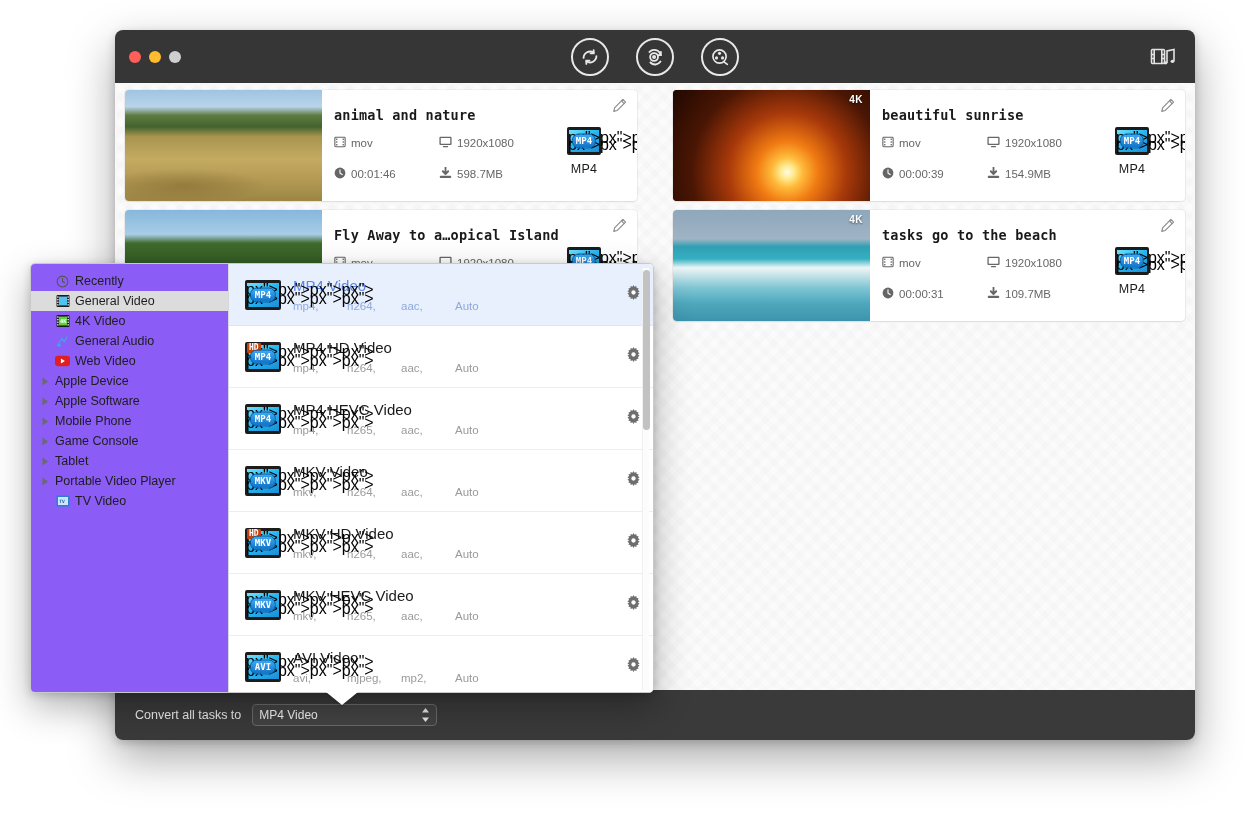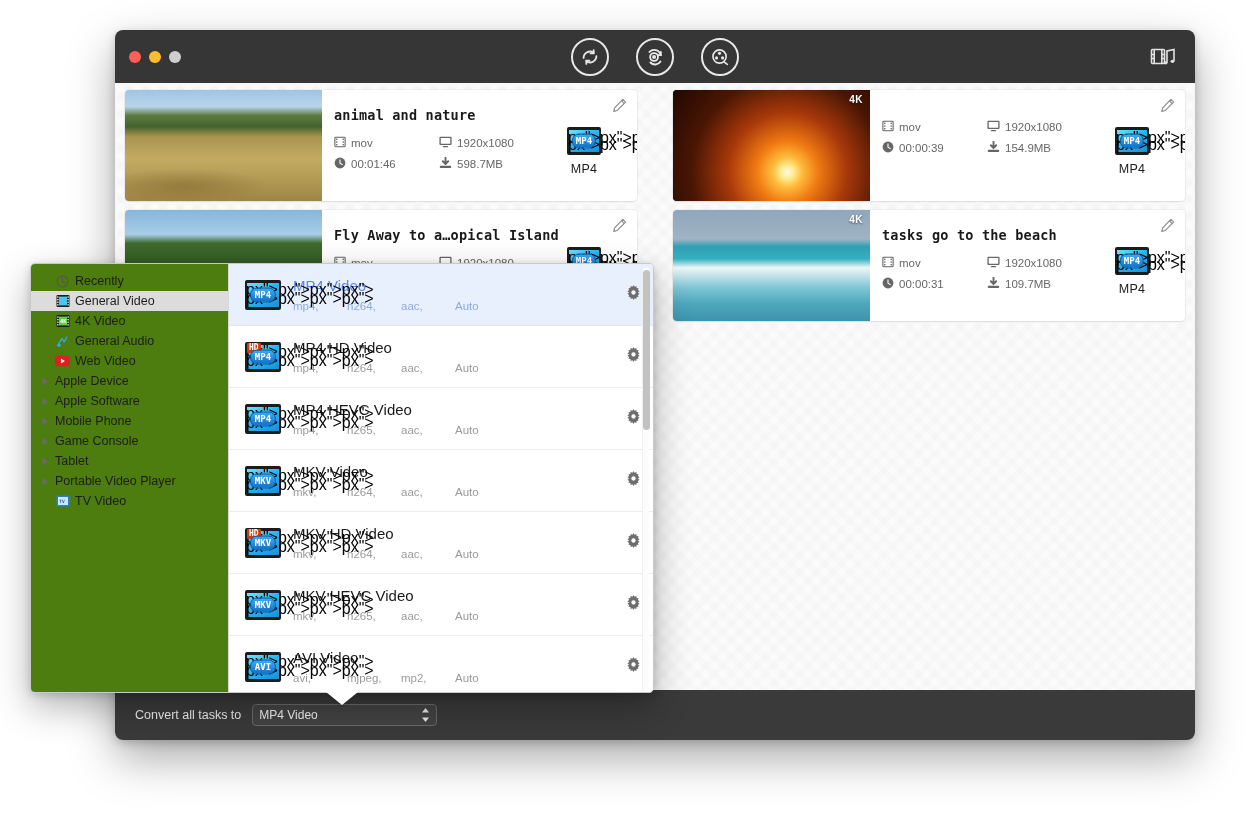--- a/index.html
+++ b/index.html
@@ -543,6 +543,7 @@
       <div class="badge-4k">4K</div>
     </div>
     <div class="card-body">
+      <div class="card-title">beautiful sunrise</div>
       <div class="meta-grid">
         <div class="meta-cell">
           <span><svg width="12" height="12" viewBox="0 0 14 14" fill="currentColor">

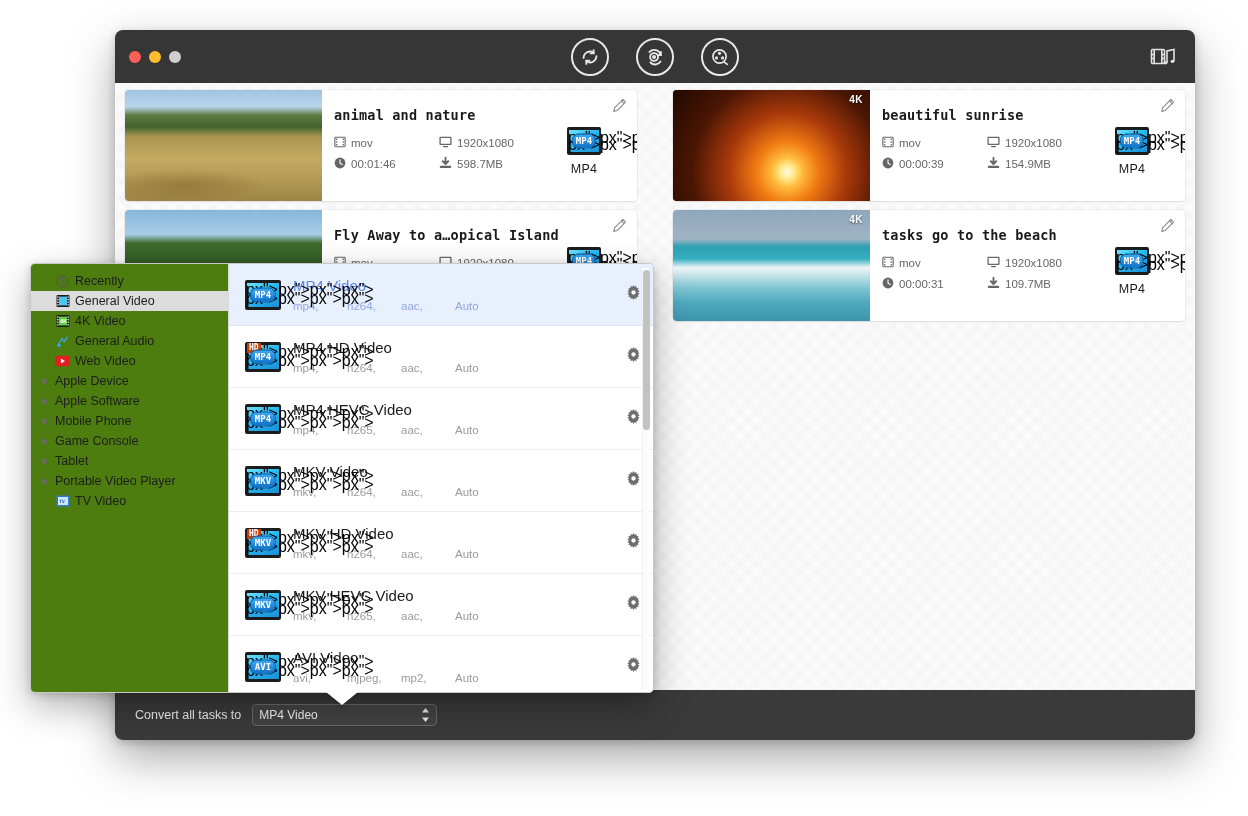--- a/index.html
+++ b/index.html
@@ -136,7 +136,7 @@
     margin-top: 13px;
     display: grid;
     grid-template-columns: 105px auto;
-    row-gap: 7px;
+    row-gap: 17px;
     font-size: 11.5px;
     color: #666;
   }

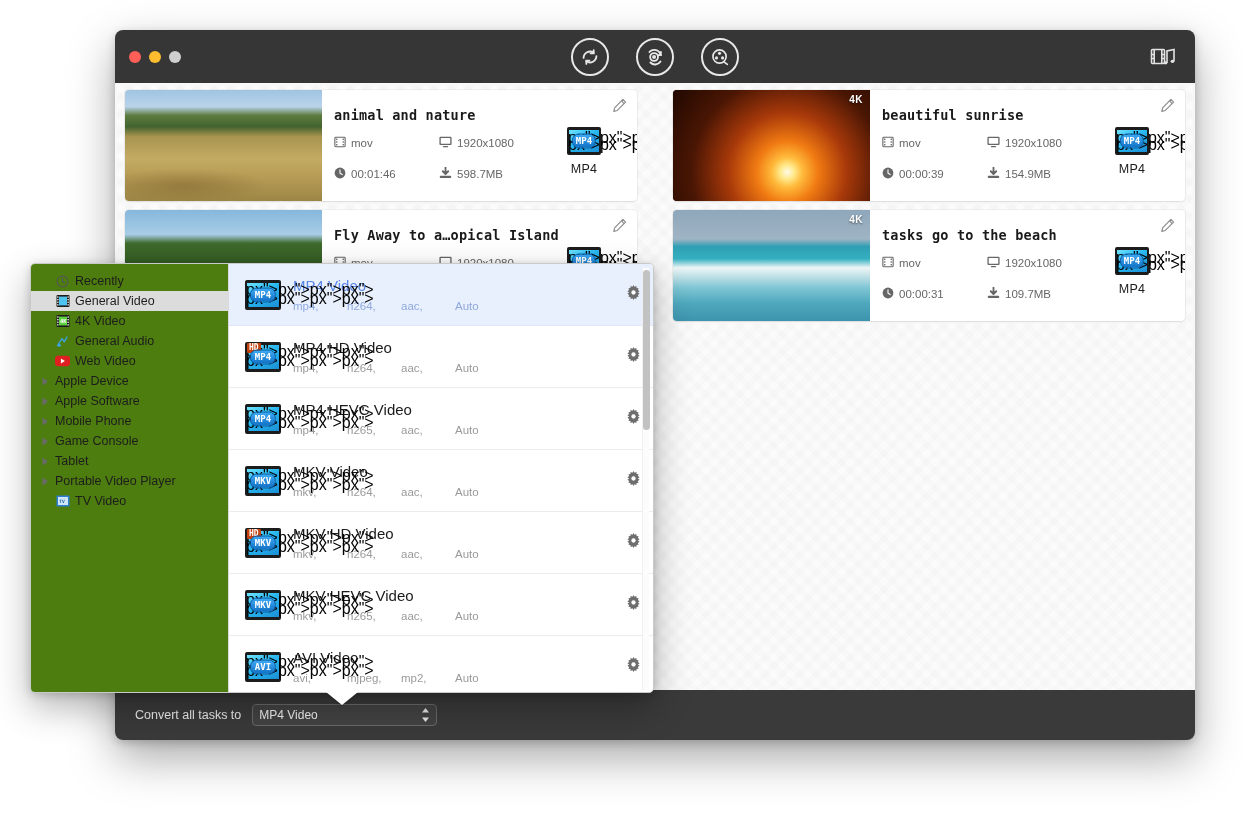--- a/index.html
+++ b/index.html
@@ -302,7 +302,7 @@
   #popup-sidebar {
     width: 198px;
     min-width: 198px;
-    background: #4d7c0f;
+    background: #8b5cf6;
     border-right: 1px solid #d9d9d9;
     padding-top: 7px;
     text-align: center;

